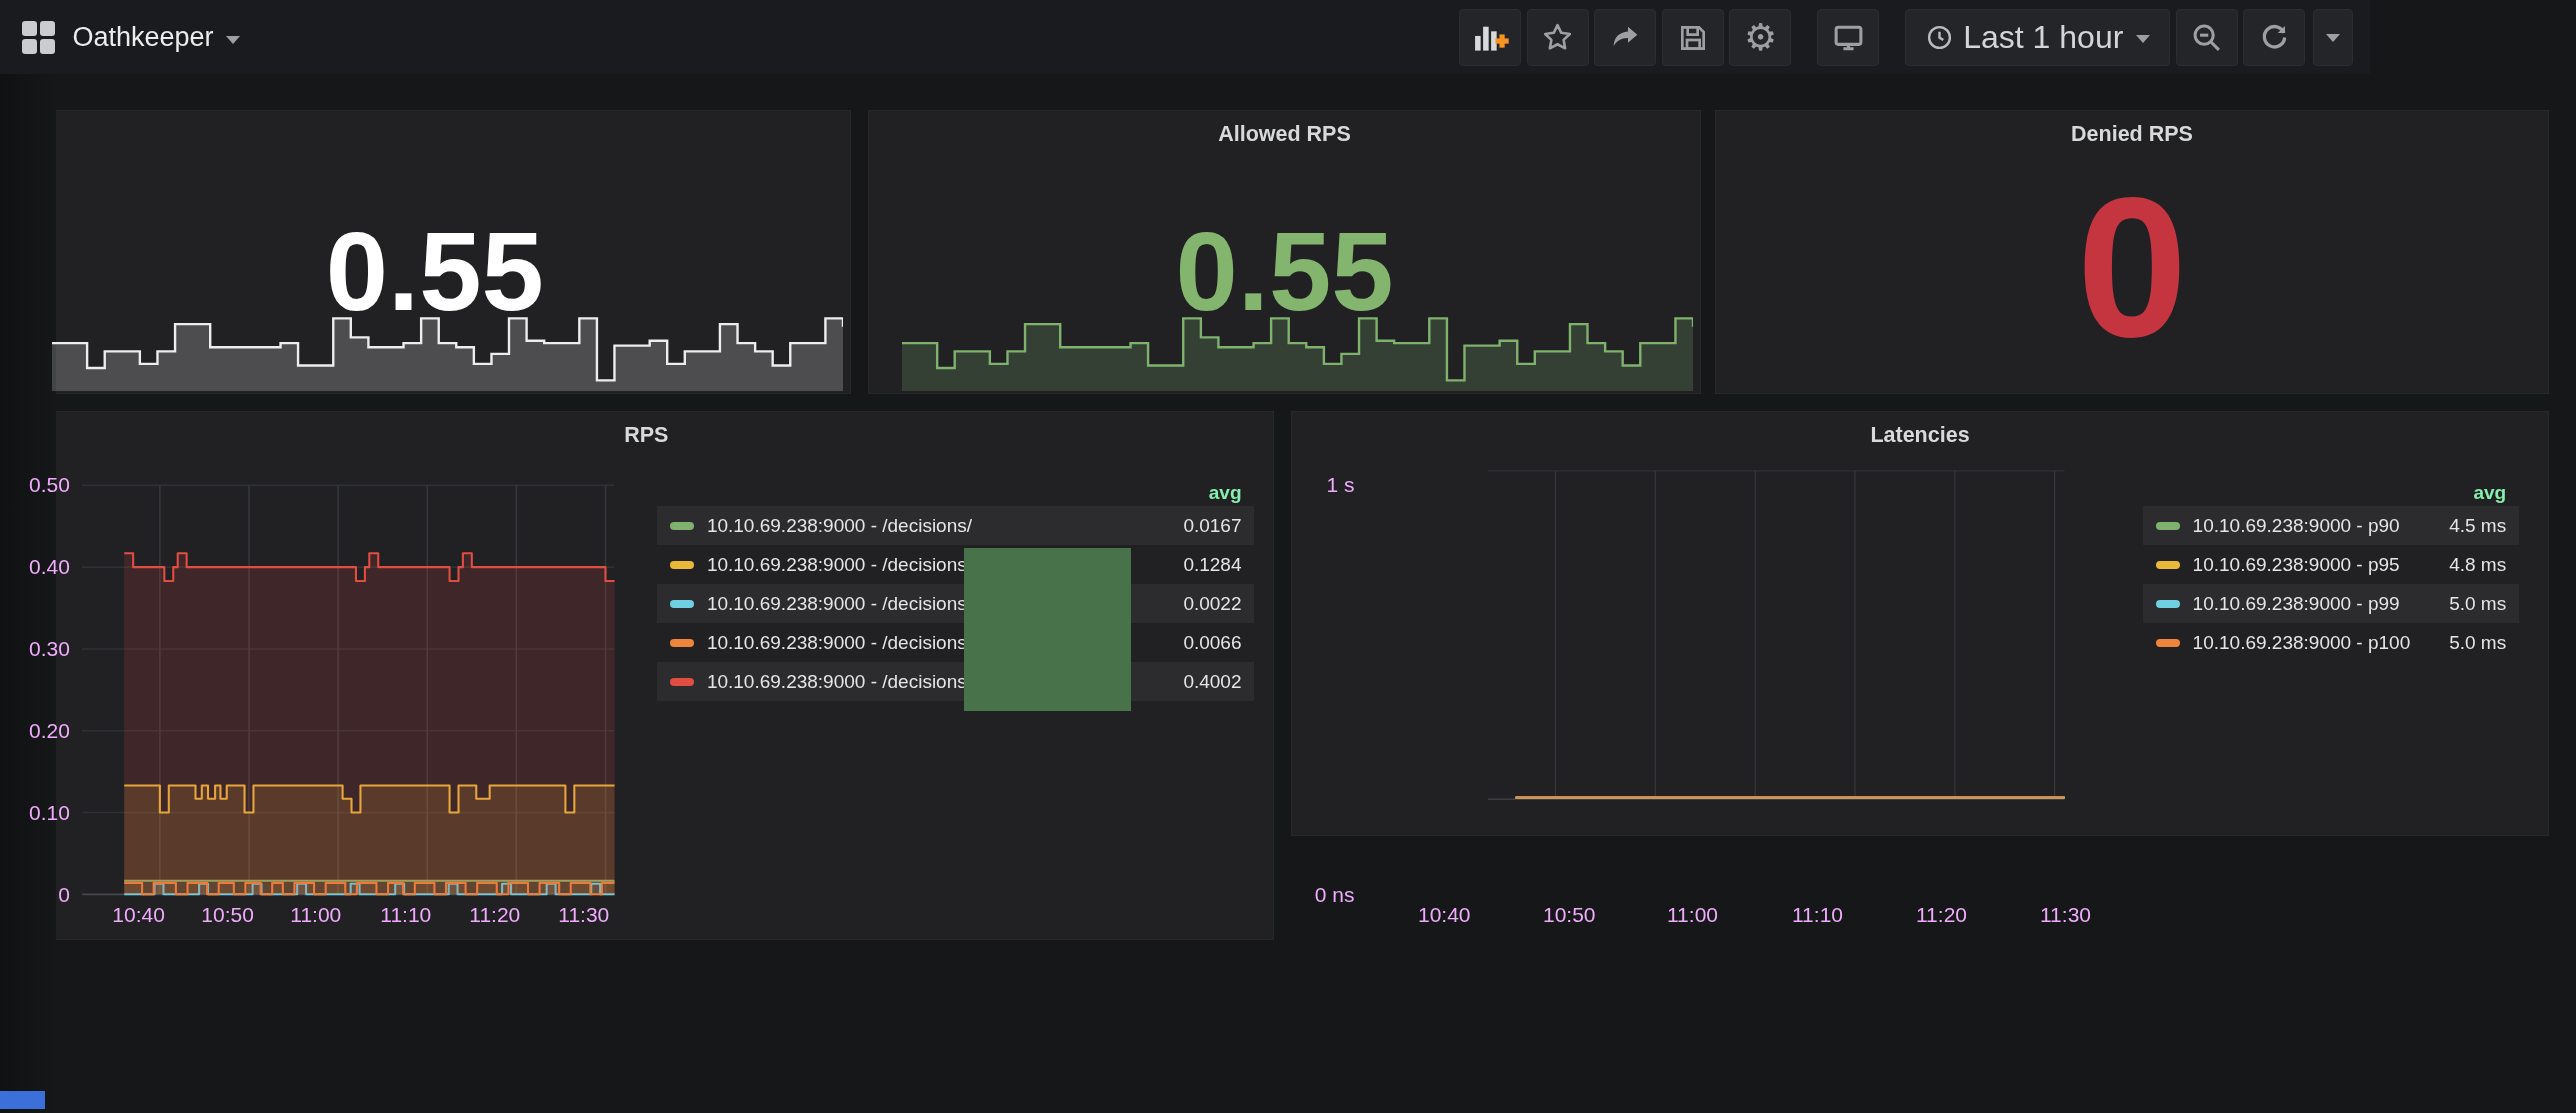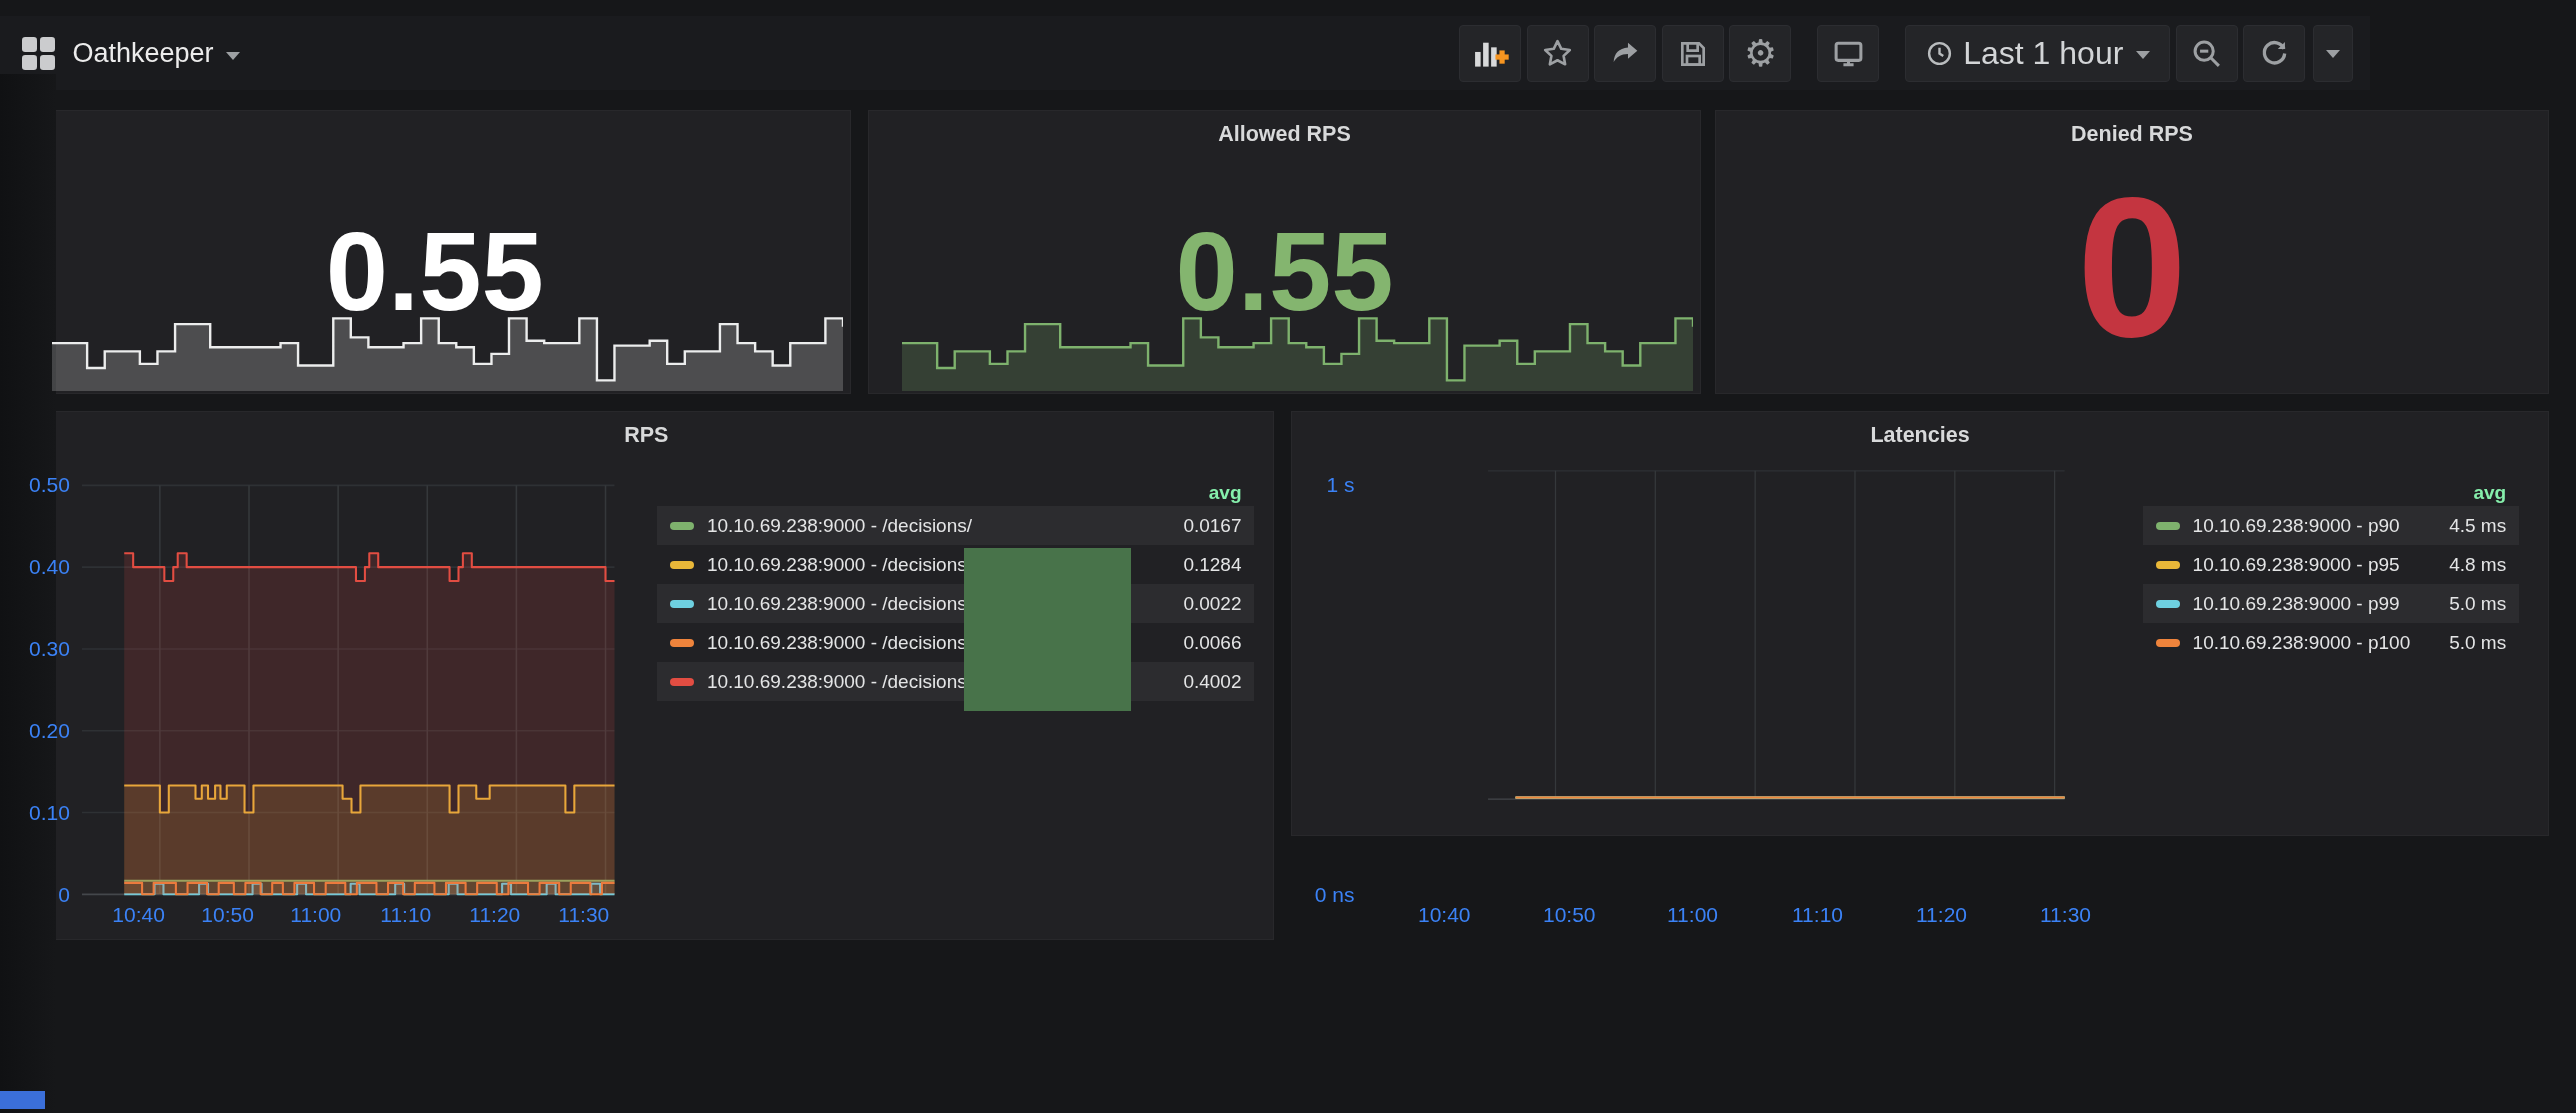--- a/index.html
+++ b/index.html
@@ -18,7 +18,7 @@
     background:#3b6fd9; }
 
   
-  .navbar { position:absolute; left:0; top:16px; width:2370px; height:74px;
+  .navbar { position:absolute; left:0; top:0; width:2370px; height:74px;
     background:#1a1b1e; display:flex; align-items:center; }
   .nav-left { display:flex; align-items:center; margin-left:22px; }
   .grid-icon { width:33px; height:33px; display:grid;

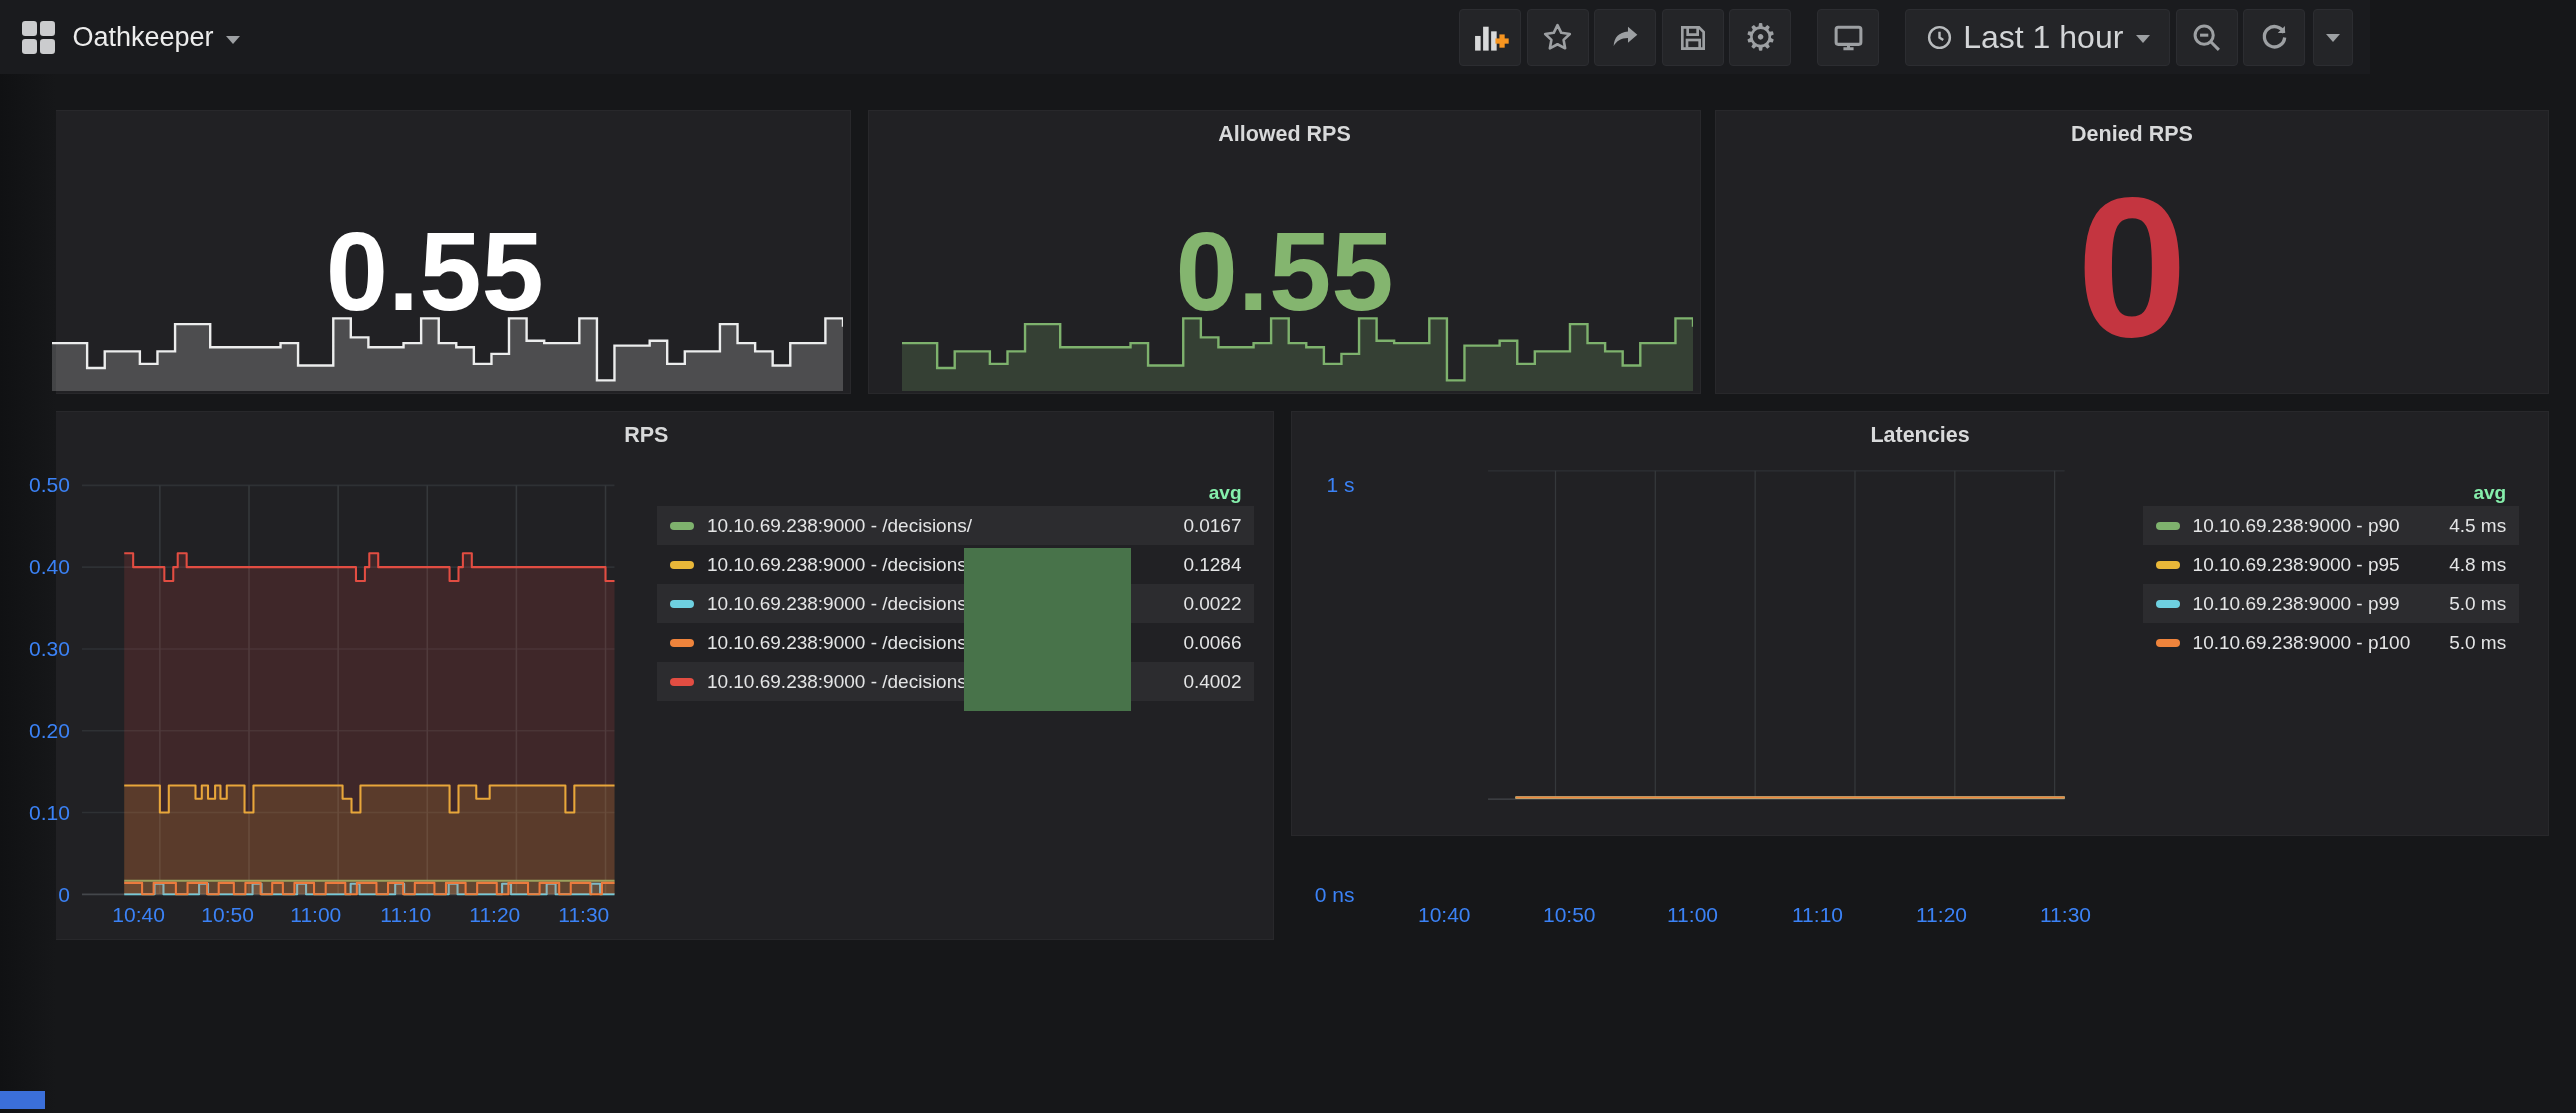--- a/index.html
+++ b/index.html
@@ -64,7 +64,7 @@
   #panel-latencies { left:1291px; top:411px; width:1258px; height:425px; }
   svg.plot { position:absolute; left:0; top:0; width:100%; height:100%; z-index:1; }
 
-  .tick-label { position:absolute; font-size:21px; color:#3b82f6; z-index:2; }
+  .tick-label { position:absolute; font-size:21px; color:#f0abfc; z-index:2; }
   .tick-x { width:96px; text-align:left; }
   .tick-y { text-align:right; }
 

